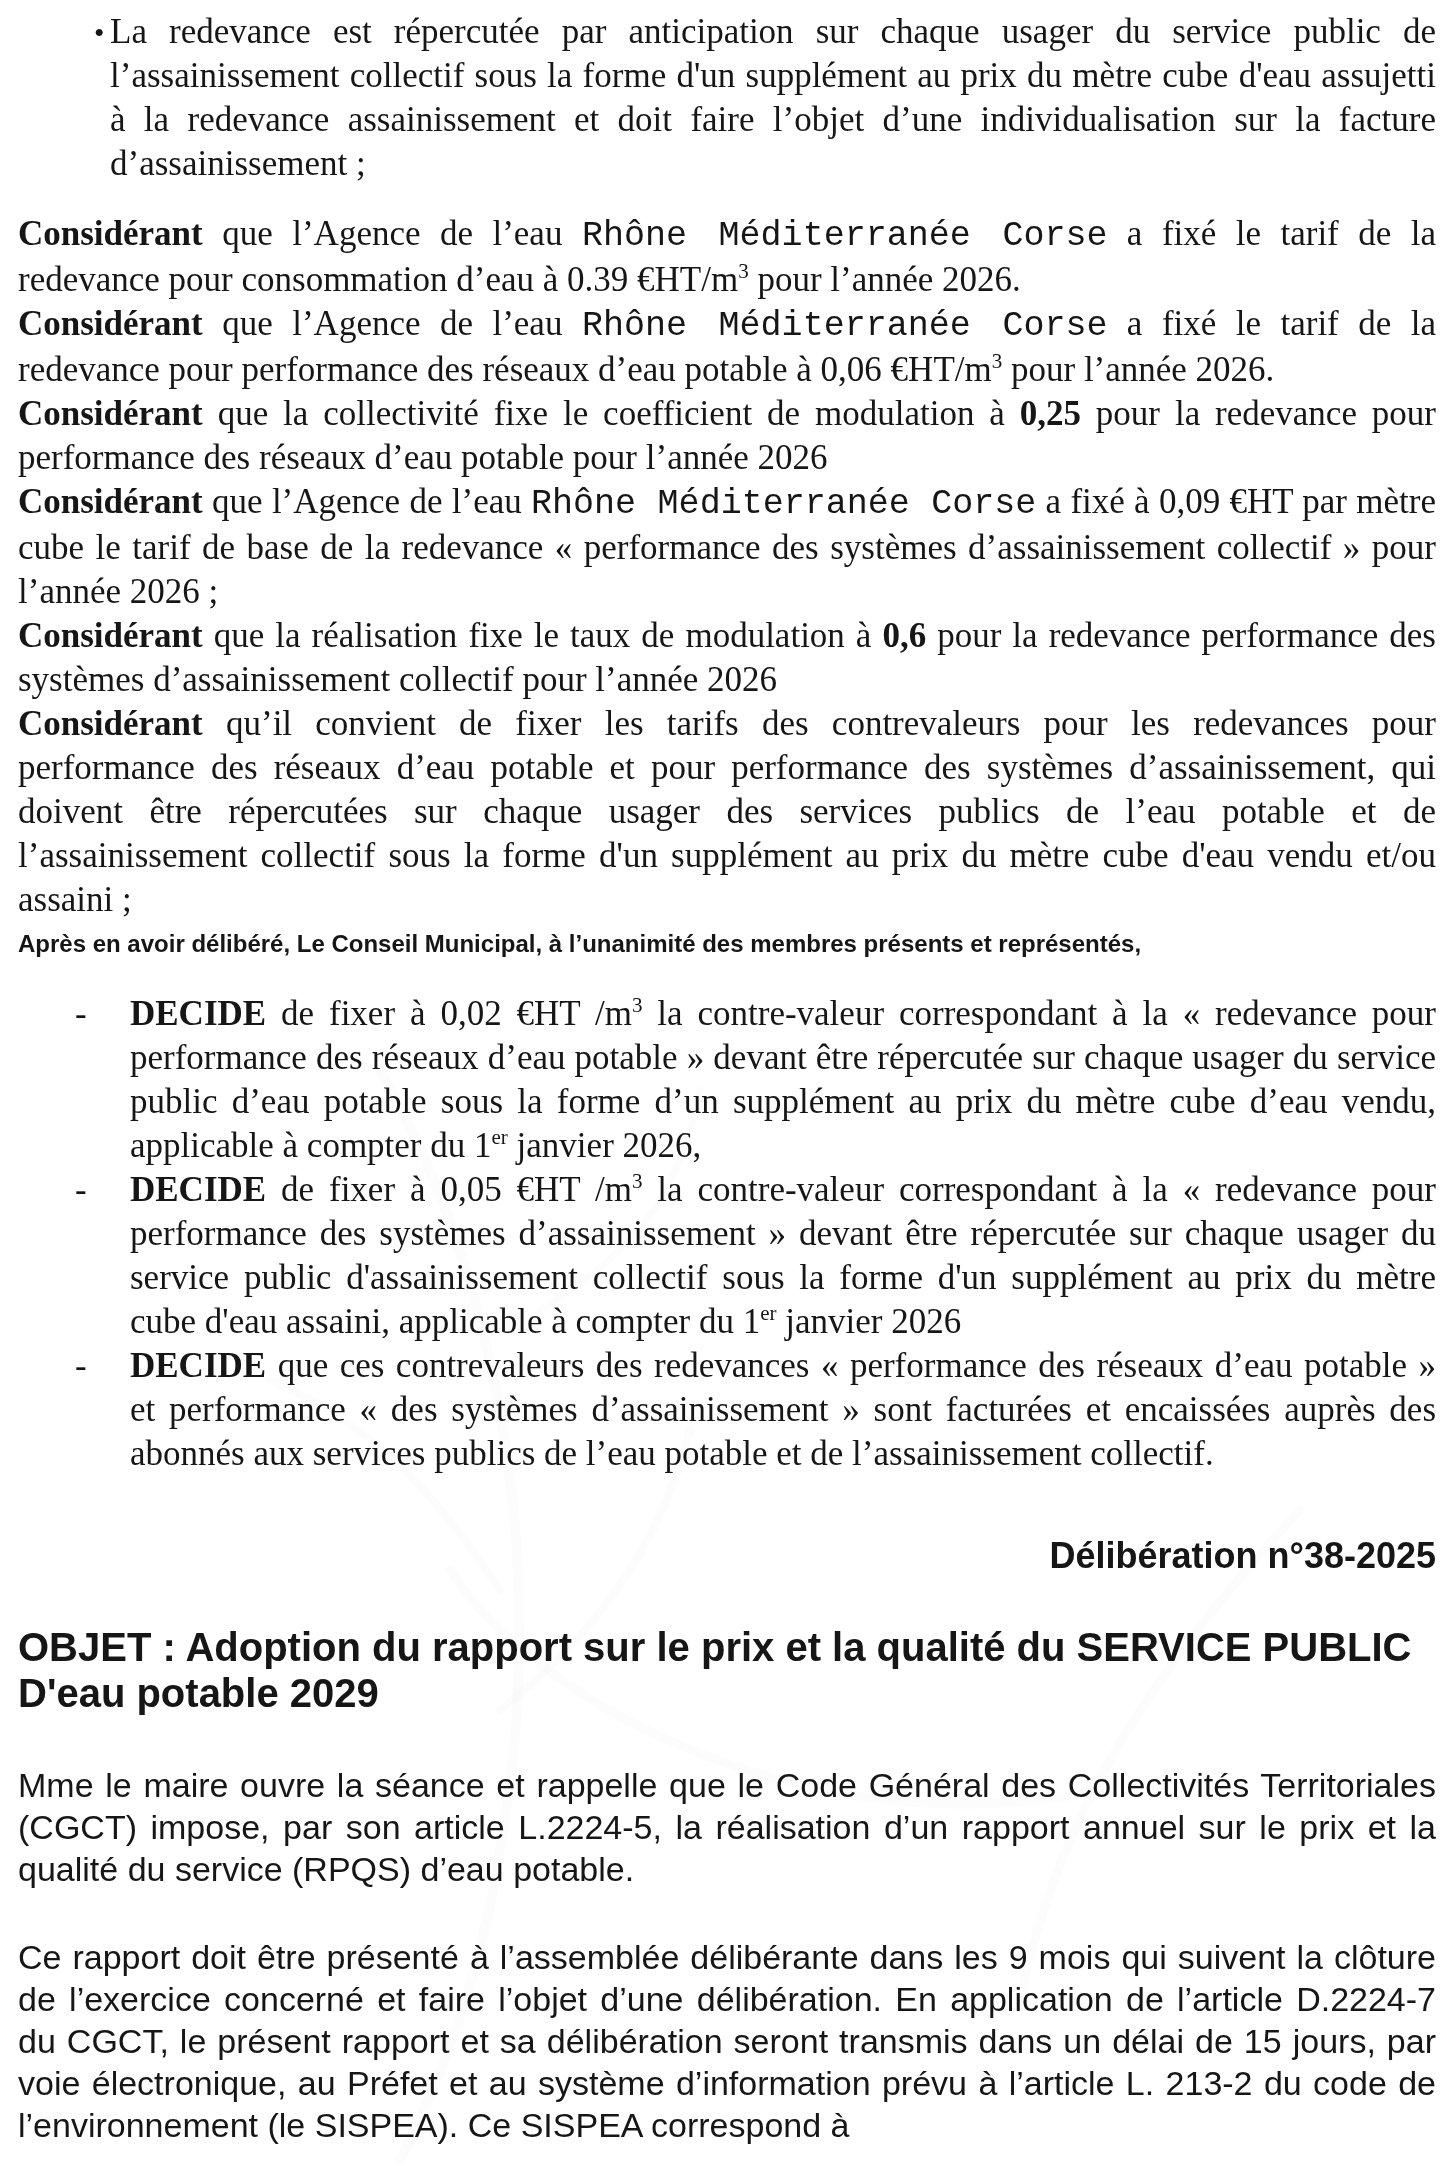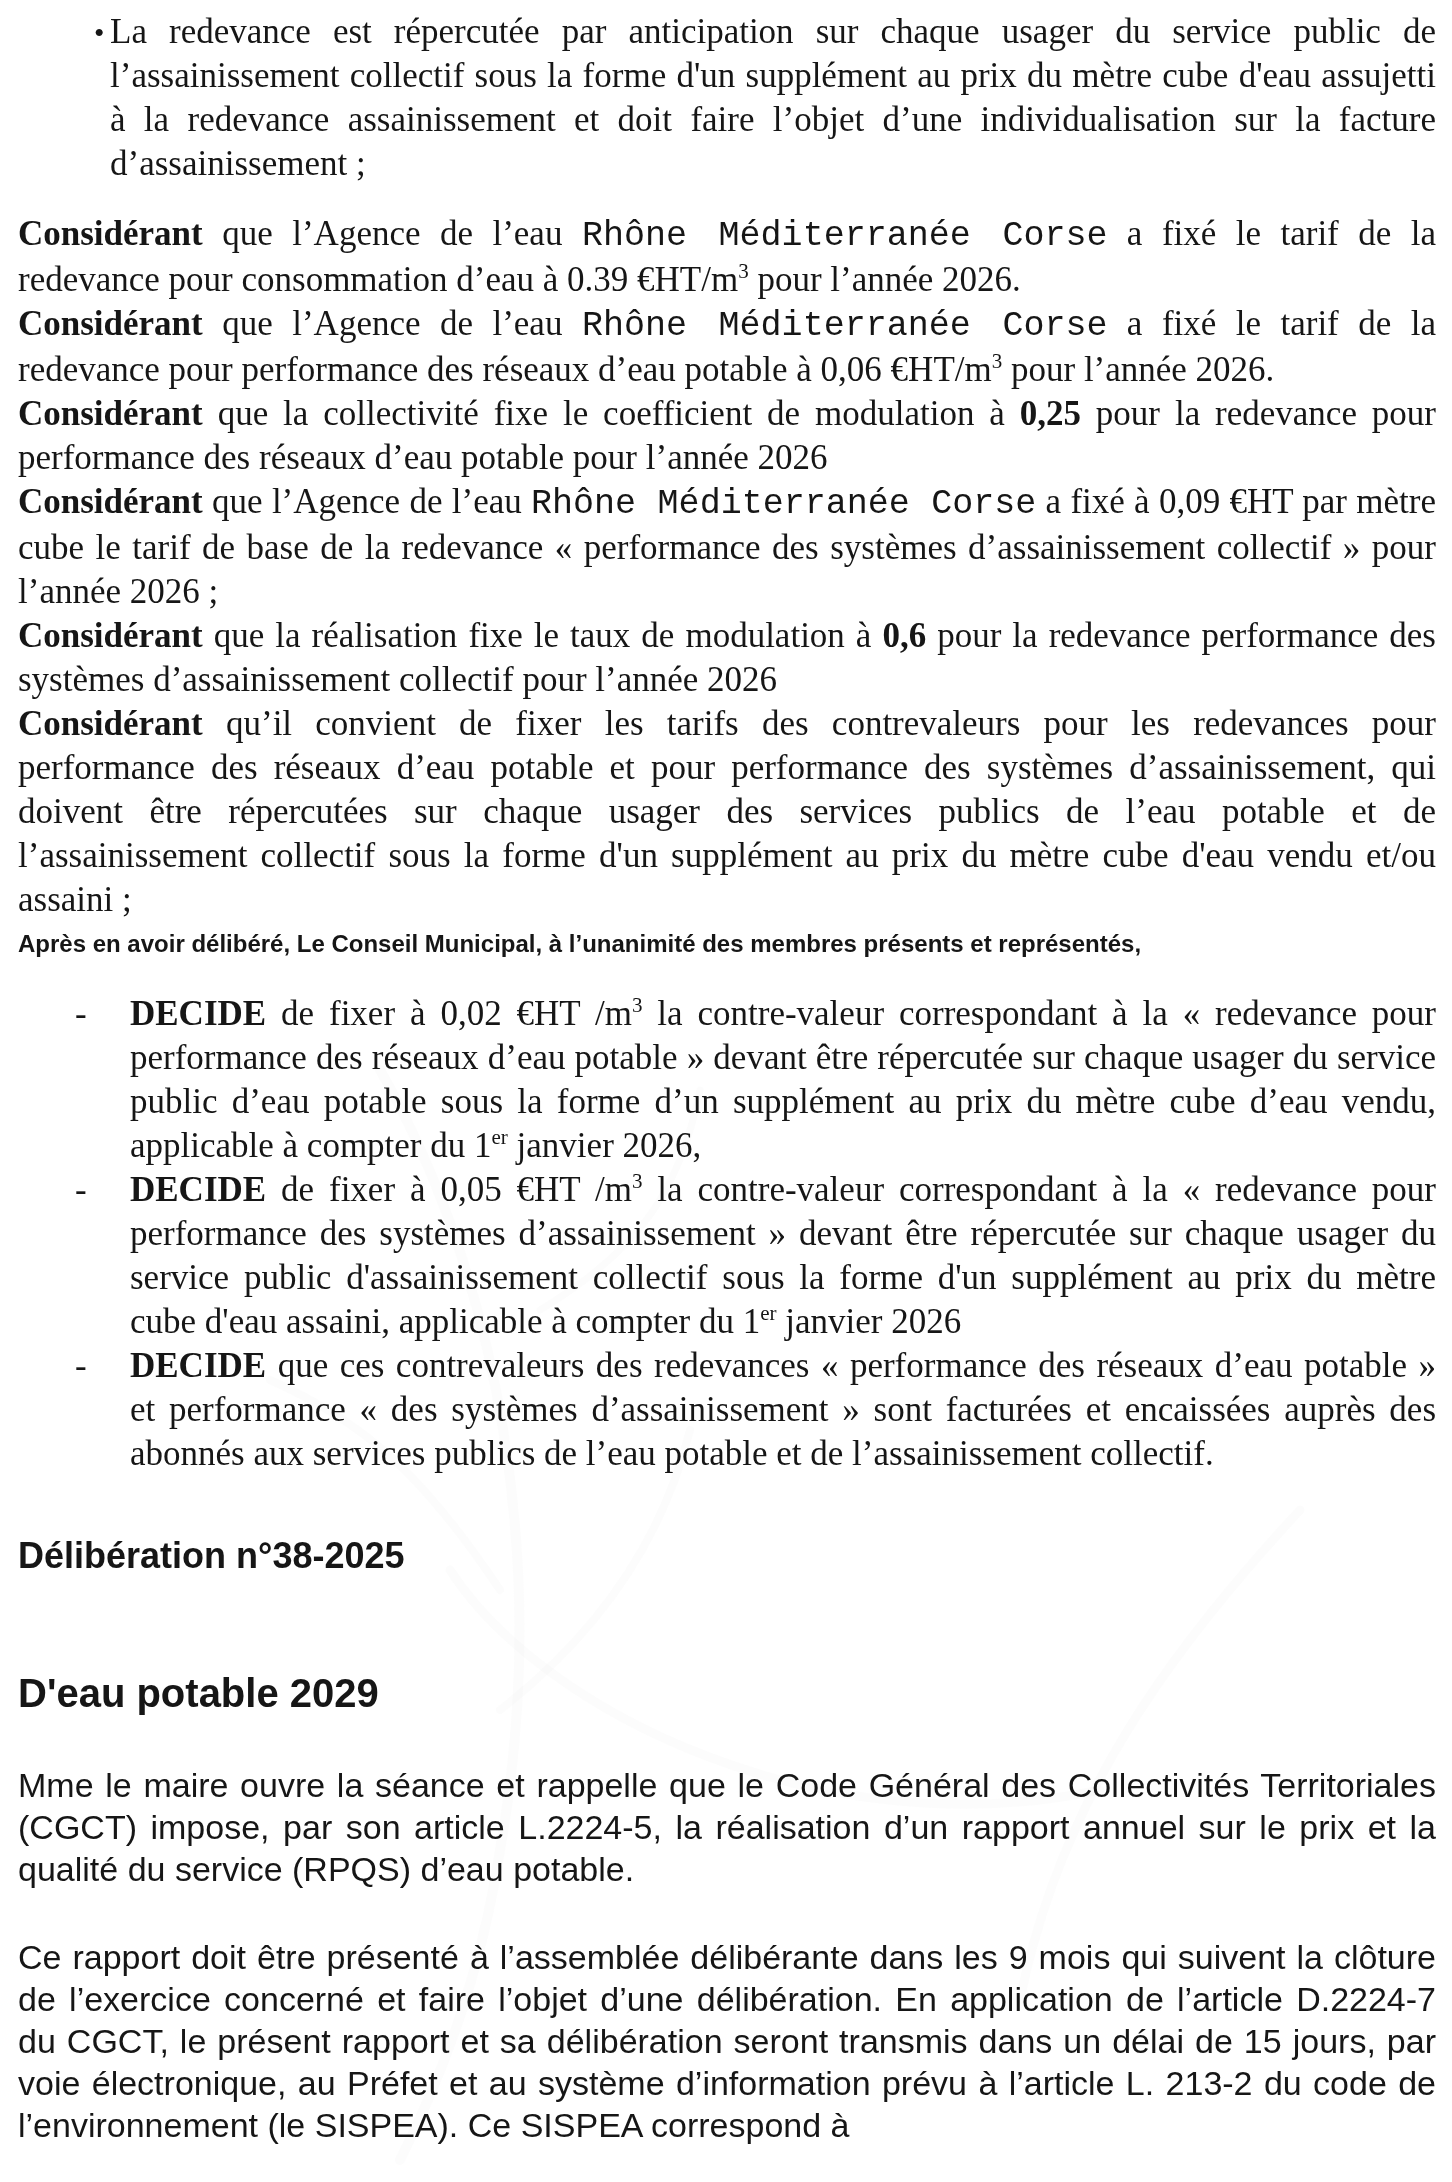--- a/index.html
+++ b/index.html
@@ -45,7 +45,7 @@
     font-size: 0.6em;
     line-height: 0;
   }
-  .align-center { text-align: left; }
+  .align-center { text-align: right; }
   .align-left { text-align: left; }
   .bullet { margin-left: 92px; }
   .bullet .marker {

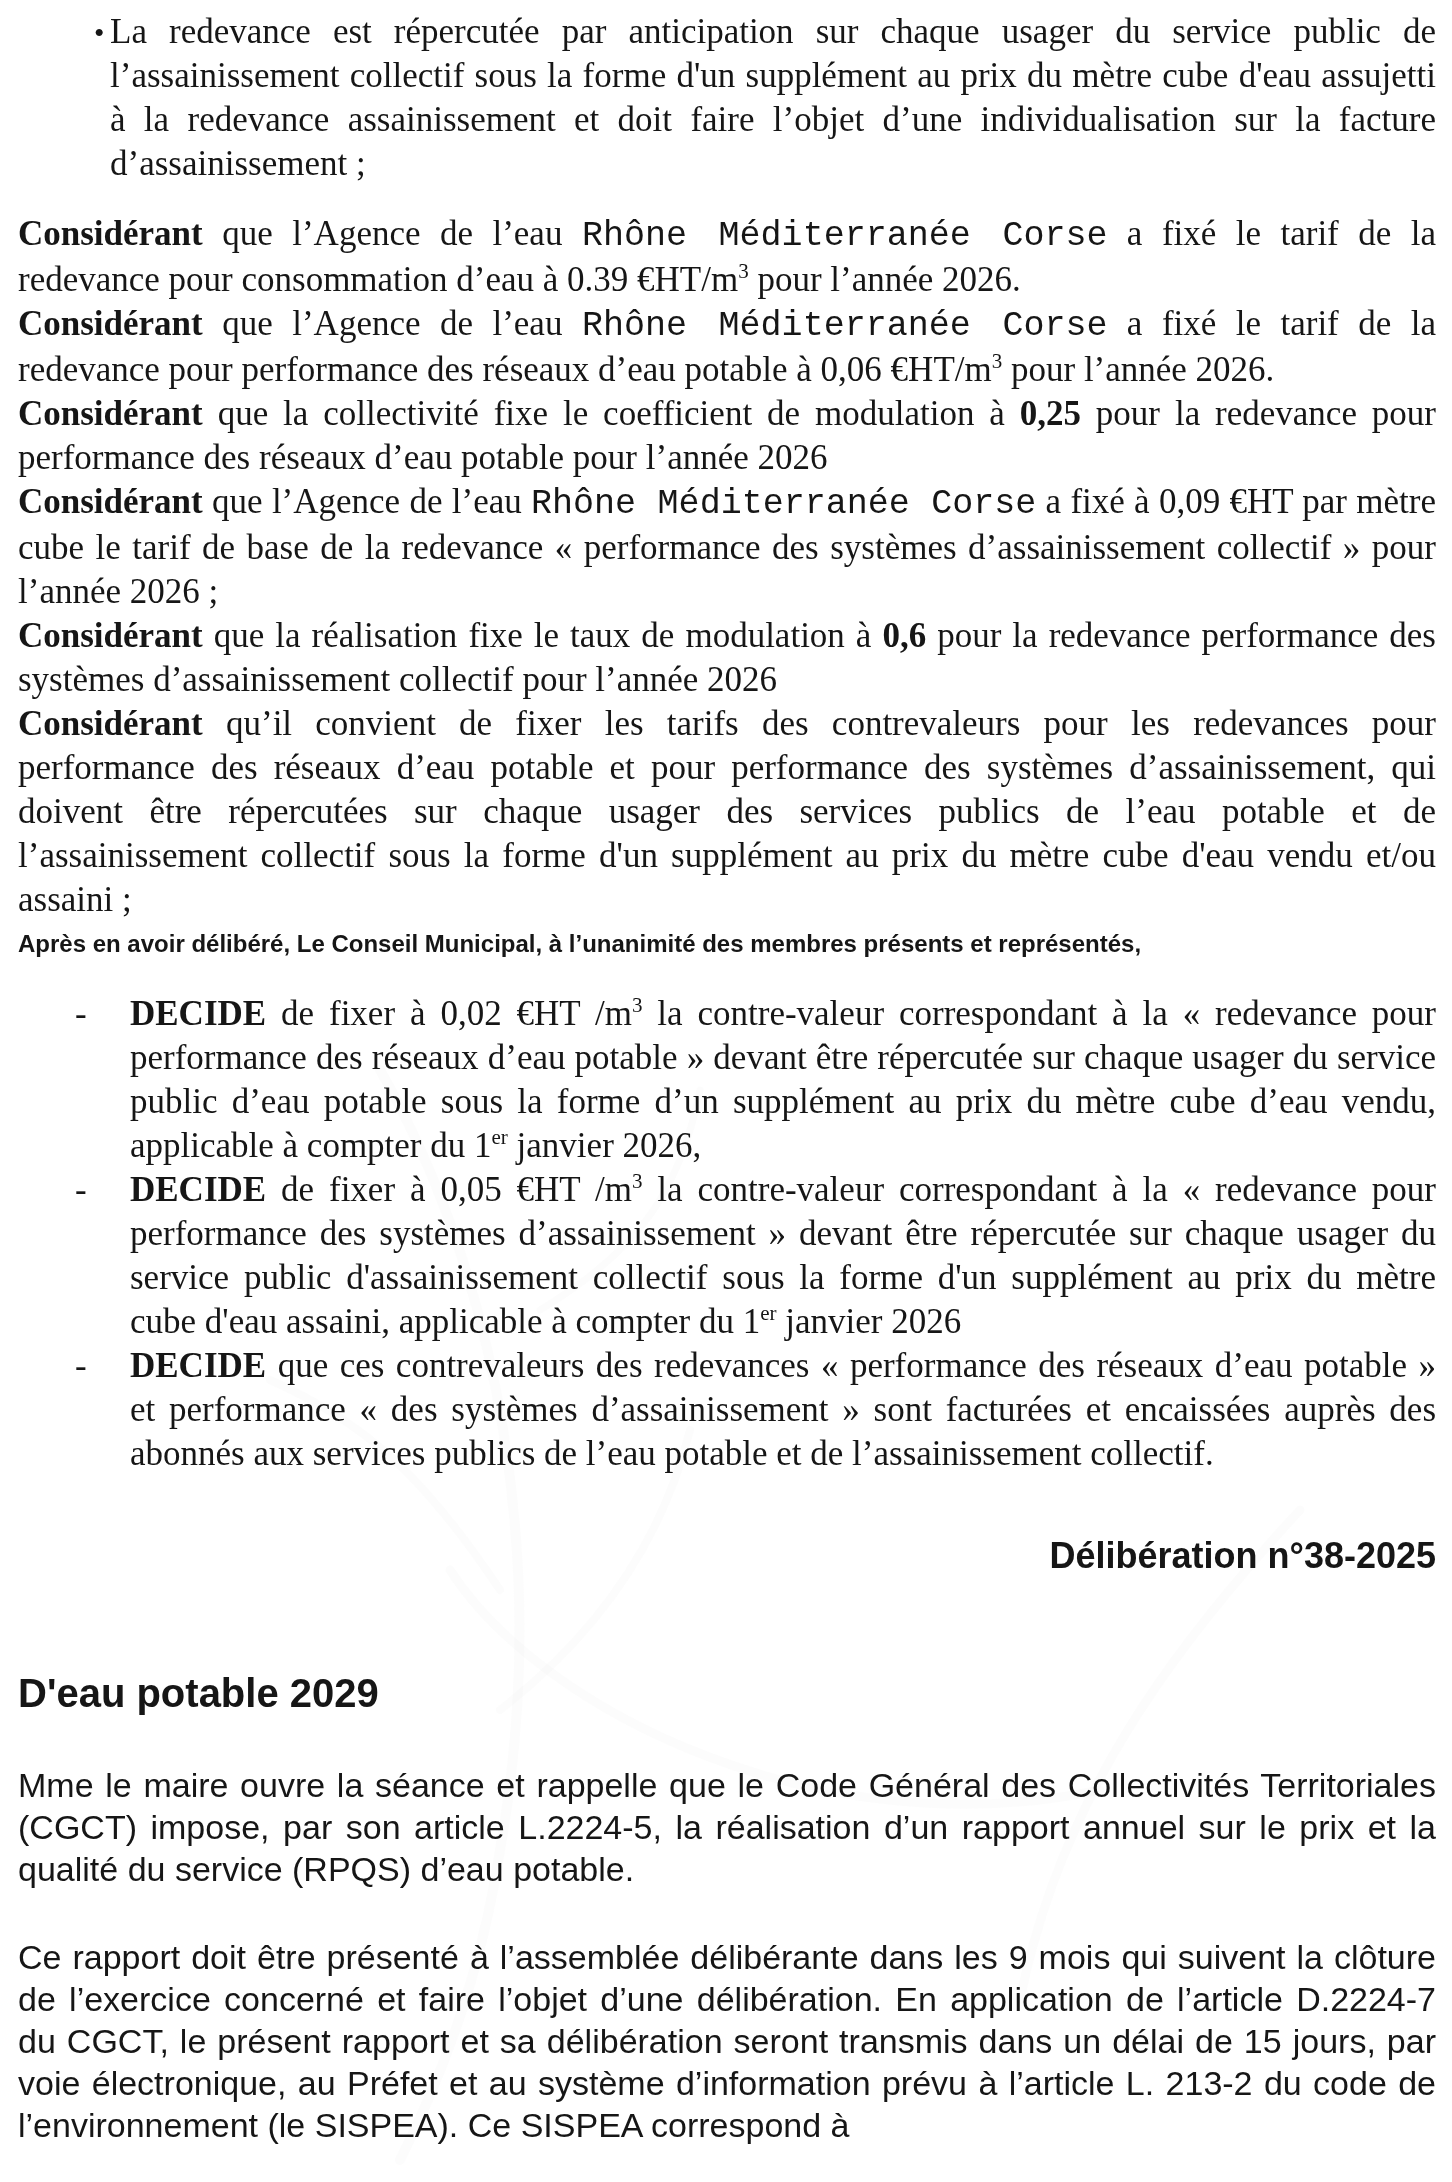--- a/index.html
+++ b/index.html
@@ -94,7 +94,7 @@
       <div class="block dash font-serif" data-name="decide-assainissement"><span class="marker" data-name="dash-marker">-</span><span class="b" data-name="text-run">DECIDE</span><span data-name="text-run"> de fixer à 0,05 €HT /m</span><span class="sup" data-name="text-run">3</span><span data-name="text-run"> la contre-valeur correspondant à la « redevance pour performance des systèmes d’assainissement » devant être répercutée sur chaque usager du service public d'assainissement collectif sous la forme d'un supplément au prix du mètre cube d'eau assaini, applicable à compter du 1</span><span class="sup" data-name="text-run">er</span><span data-name="text-run"> janvier 2026</span></div>
       <div class="block dash font-serif" data-name="decide-facturation"><span class="marker" data-name="dash-marker">-</span><span class="b" data-name="text-run">DECIDE</span><span data-name="text-run"> que ces contrevaleurs des redevances « performance des réseaux d’eau potable » et performance « des systèmes d’assainissement » sont facturées et encaissées auprès des abonnés aux services publics de l’eau potable et de l’assainissement collectif.</span></div>
       <div class="block heading font-sans align-center bold" data-name="deliberation-heading"><span data-name="text-run">Délibération n°38-2025</span></div>
-      <div class="block heading font-sans align-left bold" data-name="objet-heading"><br><span data-name="text-run">D'eau potable 2029</span></div>
+      <div class="block heading font-sans align-left bold" data-name="objet-heading"><span data-name="text-run">OBJET : Adoption du rapport sur le prix et la qualité du SERVICE PUBLIC</span><br><span data-name="text-run">D'eau potable 2029</span></div>
       <div class="block para font-sans" data-name="para-maire-rpqs"><span data-name="text-run">Mme le maire ouvre la séance et rappelle que le Code Général des Collectivités Territoriales (CGCT) impose, par son article L.2224-5, la réalisation d’un rapport annuel sur le prix et la qualité du service (RPQS) d’eau potable.</span></div>
       <div class="block para font-sans" data-name="para-rapport-transmission"><span data-name="text-run">Ce rapport doit être présenté à l’assemblée délibérante dans les 9 mois qui suivent la clôture de l’exercice concerné et faire l’objet d’une délibération. En application de l’article D.2224-7 du CGCT, le présent rapport et sa délibération seront transmis dans un délai de 15 jours, par voie électronique, au Préfet et au système d’information prévu à l’article L. 213-2 du code de l’environnement (le SISPEA). Ce SISPEA correspond à</span></div>
     </div>

